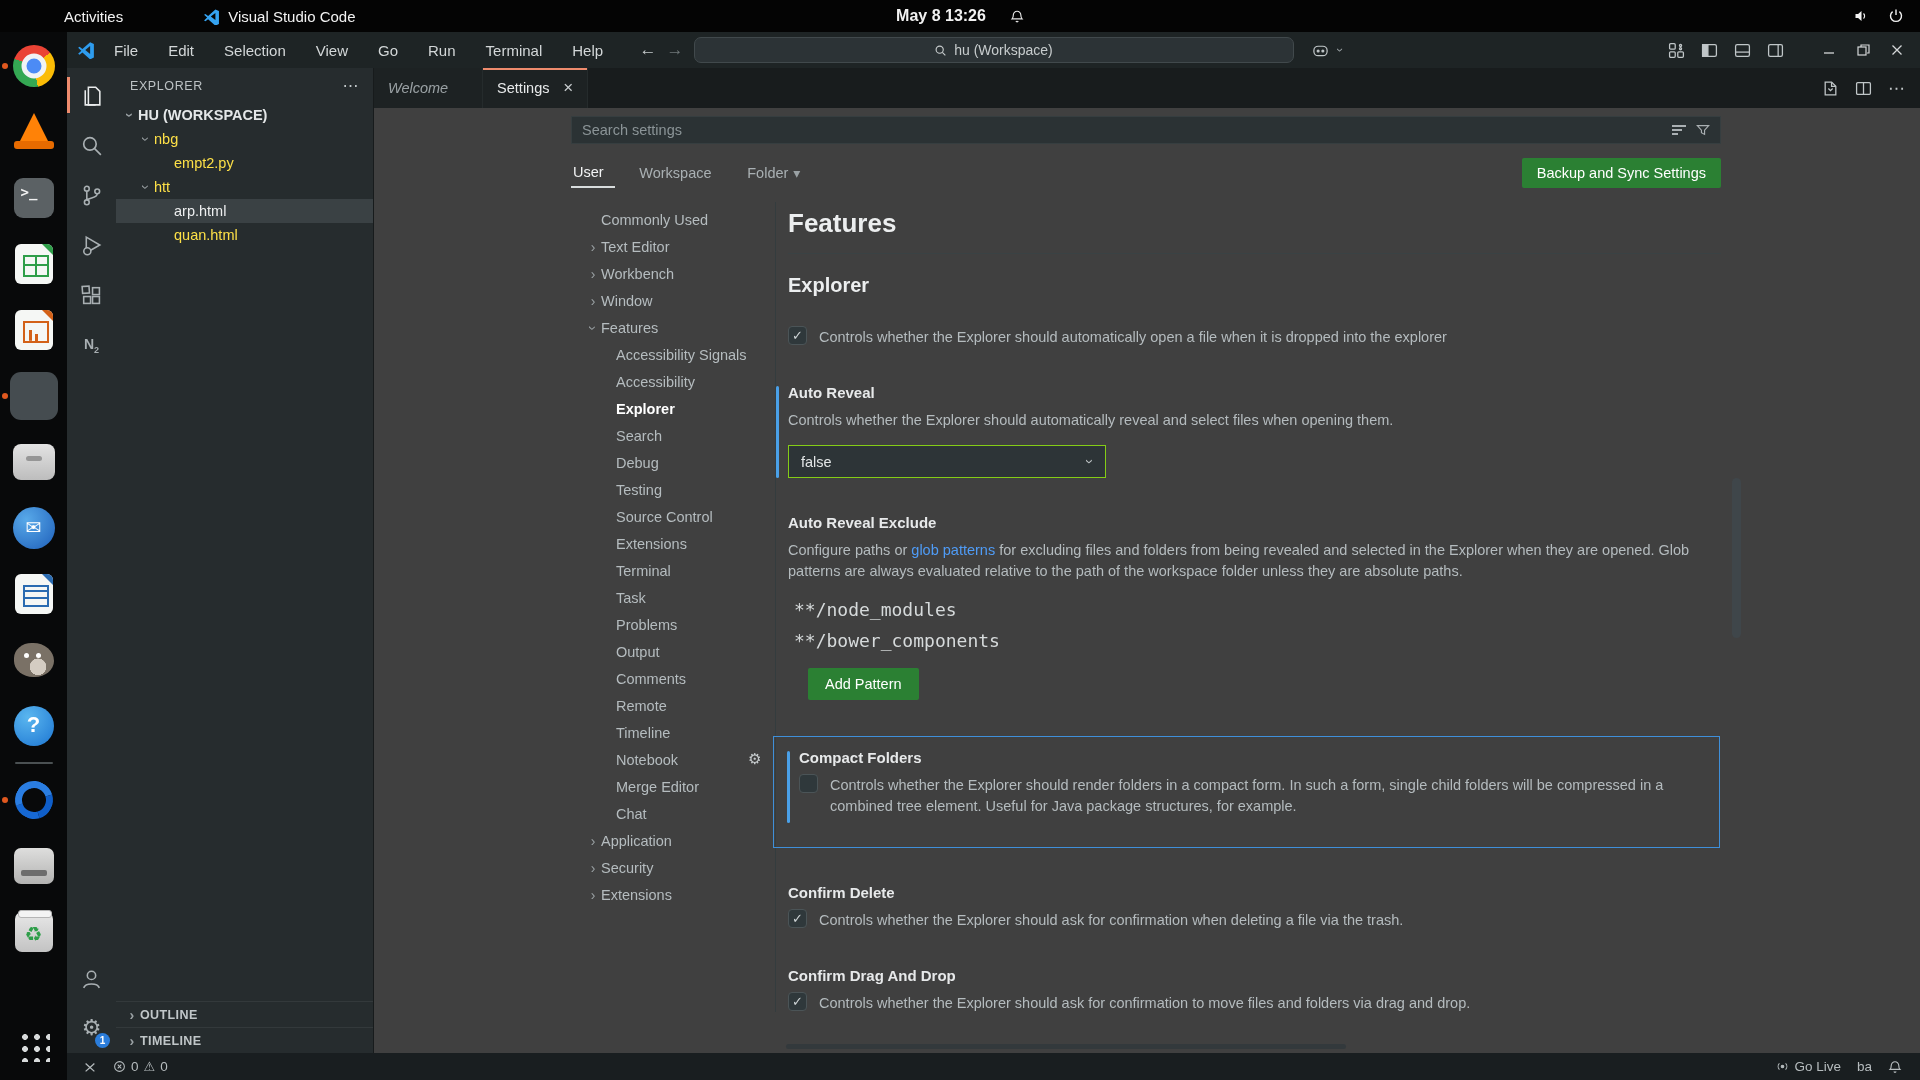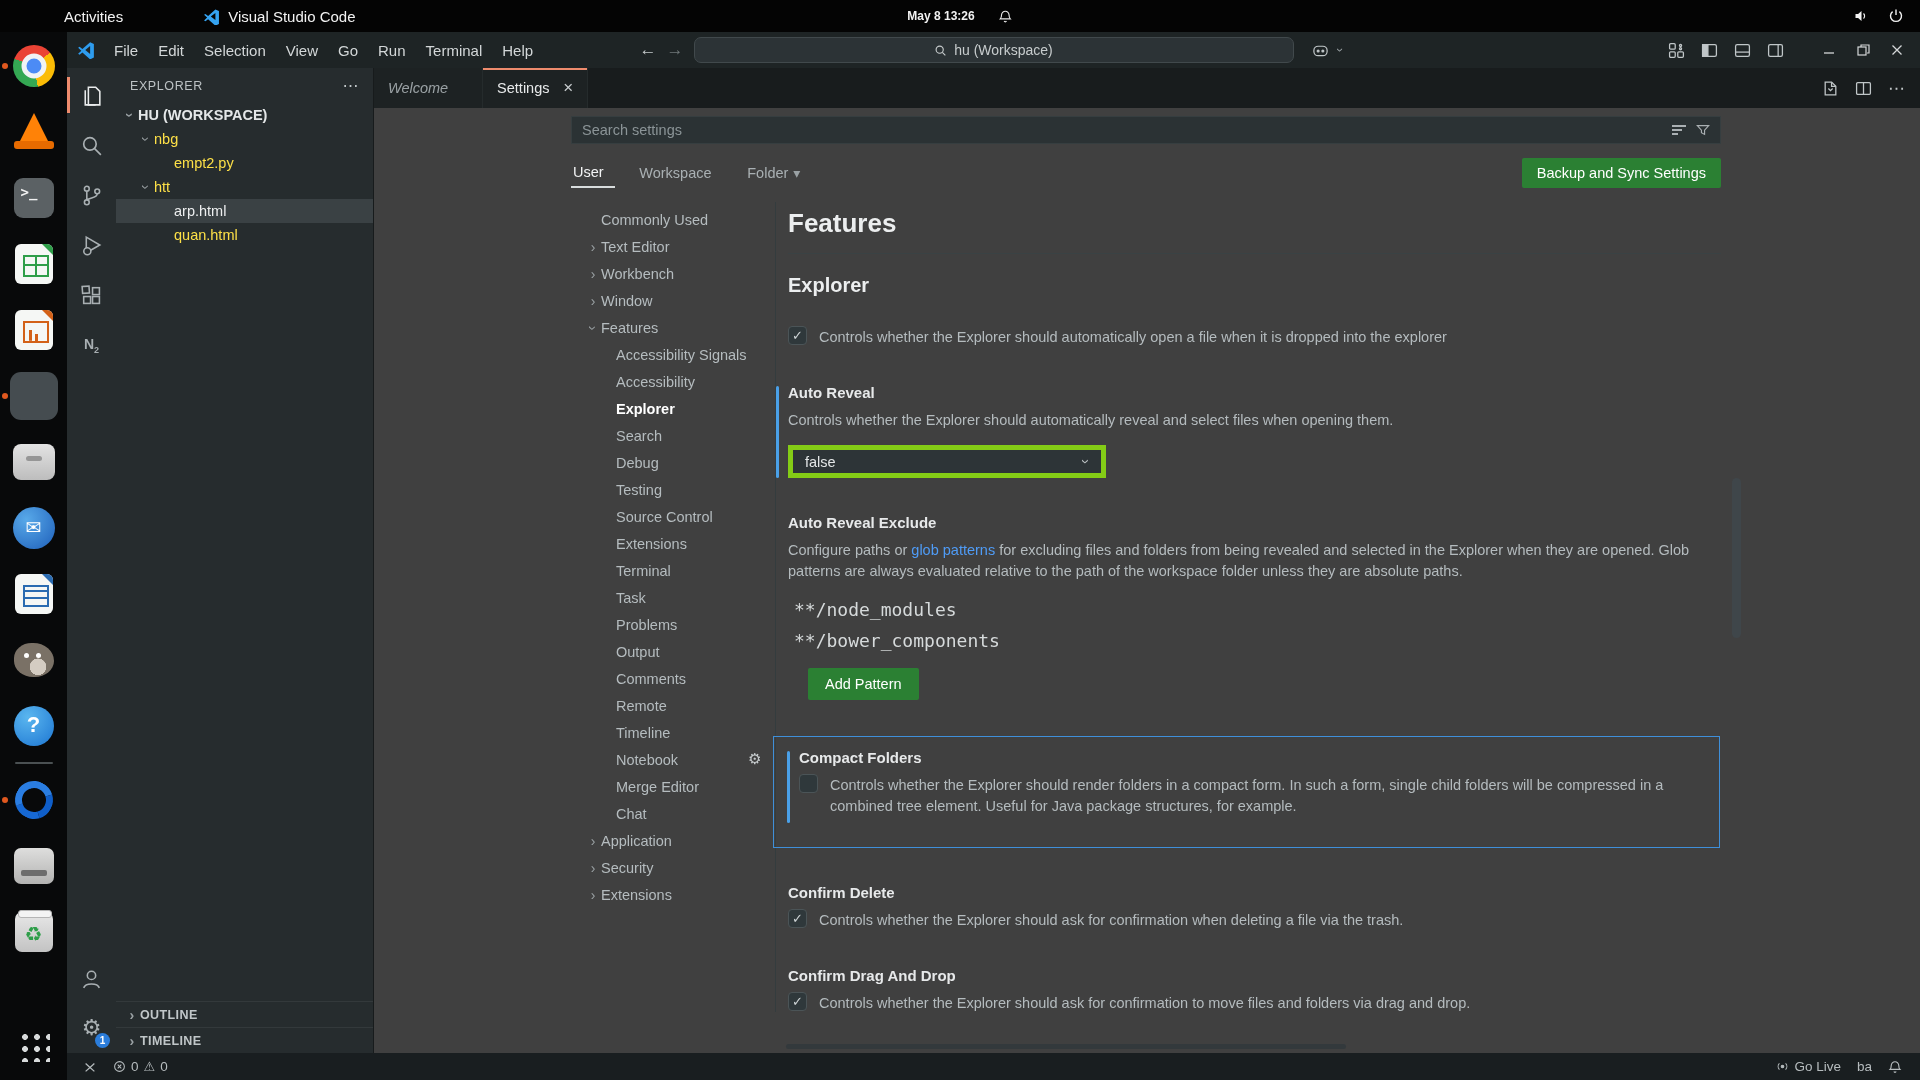--- a/index.html
+++ b/index.html
@@ -11,7 +11,7 @@
   .topbar { height:32px; background:#040404; display:flex; align-items:center; color:#f2f2f2; position:relative;padding-left:44px; }
   .tb-activities { padding:0 20px; font-size:15px; }
   .tb-app { display:flex; align-items:center; gap:8px; margin-left:60px; font-size:15px; }
-  .tb-clock { position:absolute; left:50%; transform:translateX(-50%); display:flex; align-items:center; gap:24px; font-size:12px; font-weight:700;}
+  .tb-clock { position:absolute; left:50%; transform:translateX(-50%); display:flex; align-items:center; gap:24px; font-size:16px; font-weight:700;}
   .tb-right { margin-left:auto; display:flex; align-items:center; gap:18px; padding-right:16px; }
 
   

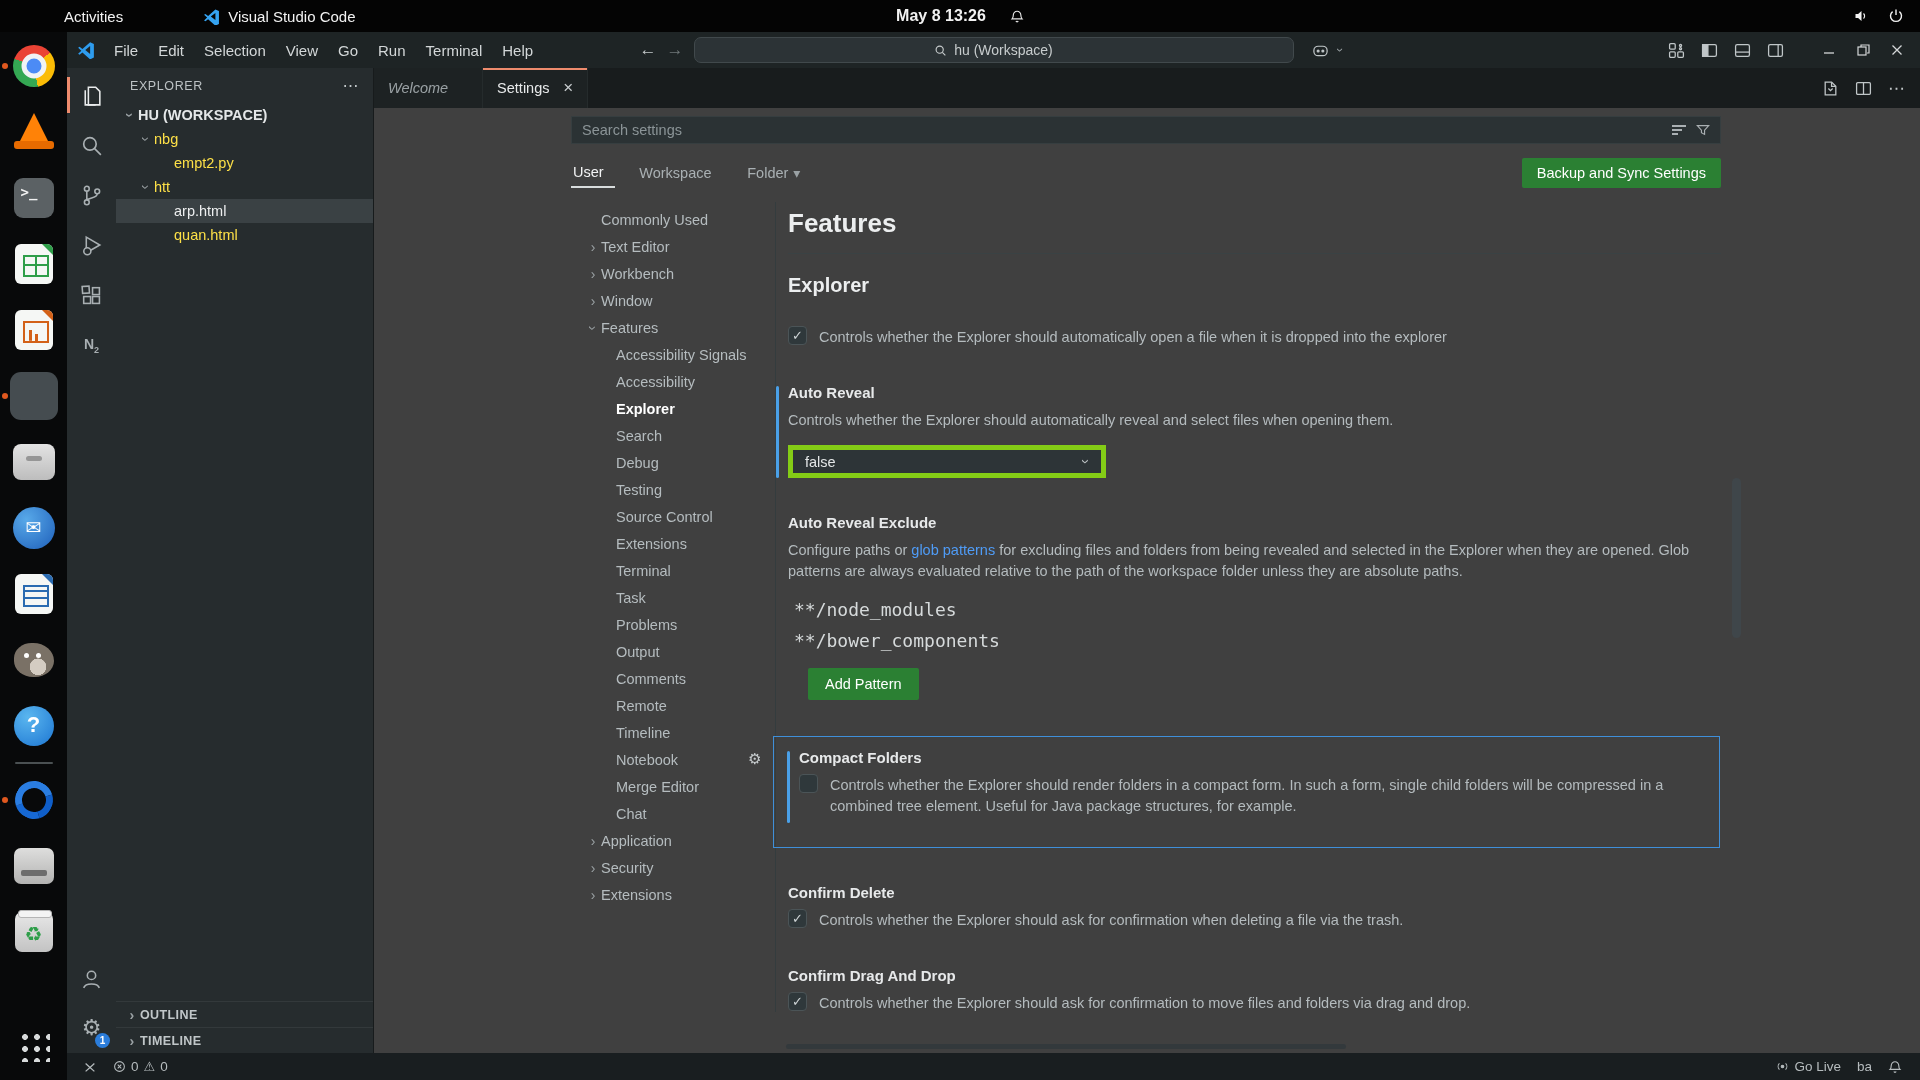--- a/index.html
+++ b/index.html
@@ -59,7 +59,7 @@
   
   .vswin { flex:1; display:flex; flex-direction:column; min-width:0; }
   .titlebar { height:36px; background:#1e2425; display:flex; align-items:center; position:relative; padding:0 10px; }
-  .menu { display:flex; align-items:center; gap:2px; margin-left:10px; }
+  .menu { display:flex; align-items:center; gap:12px; margin-left:10px; }
   .menu-item { padding:4px 9px; color:#d3d7d8; font-size:15px; border-radius:5px; }
   .tb-center { position:absolute; left:50%; transform:translateX(-50%); display:flex; align-items:center; gap:10px; }
   .nav-arrow { font-size:17px; color:#c4c9cb; }

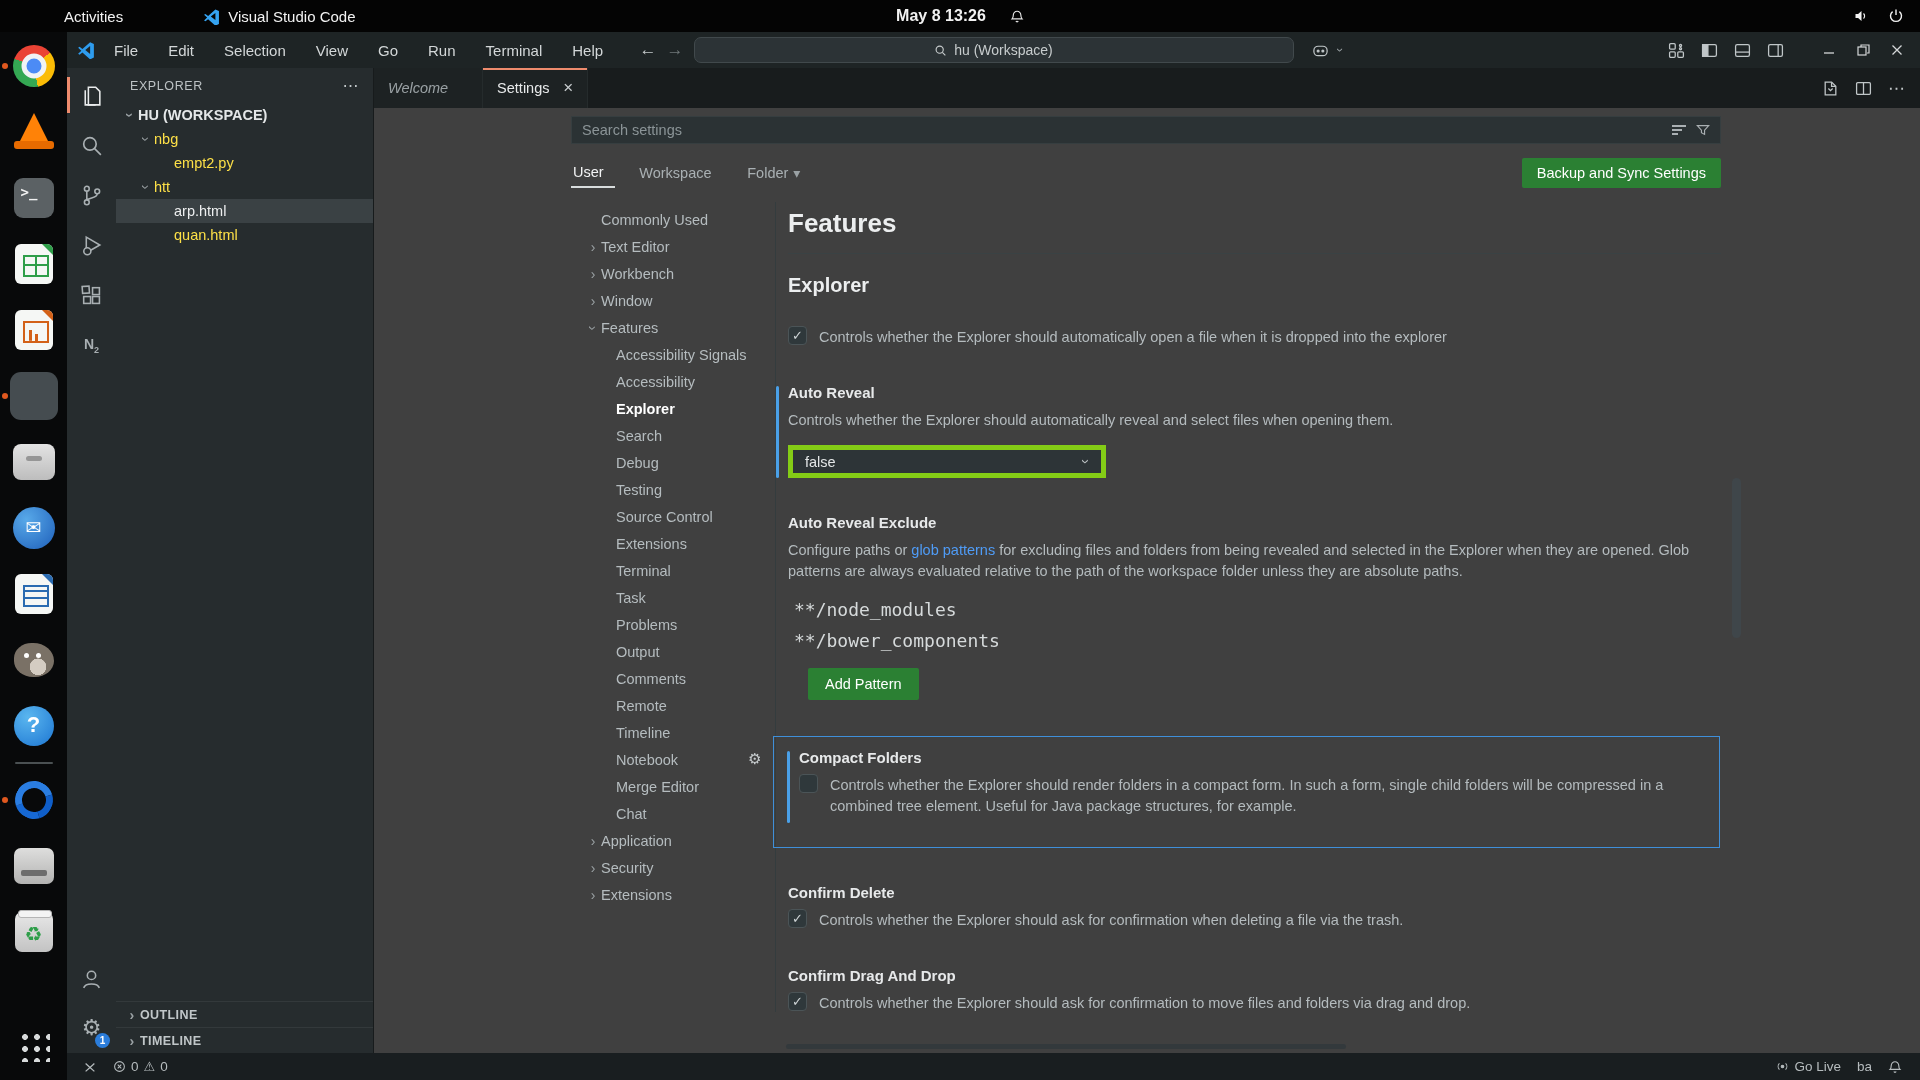--- a/index.html
+++ b/index.html
@@ -141,7 +141,7 @@
   .checkbox .tick { display:none; font-size:13px; color:#ced4d6; }
   .checkbox.checked .tick { display:block; }
   .modified::before { content:""; position:absolute; left:-12px; top:2px; bottom:0; width:3px; border-radius:2px; background:#4aa0e8; }
-  .select { margin-top:14px; width:318px; height:33px; background:#2d3437; border:5px solid #84cc16; display:flex; align-items:center; padding:0 12px; color:#e3e6e7; font-size:14.5px; }
+  .select { margin-top:14px; width:318px; height:33px; background:#2d3437; border:1px solid #84cc16; display:flex; align-items:center; padding:0 12px; color:#e3e6e7; font-size:14.5px; }
   .select .sel-chev { margin-left:auto; transform:rotate(90deg); color:#c0c6c8; font-size:15px; }
   .slink { color:#4f9cf7; }
   .pattern-row { font-family:"DejaVu Sans Mono", monospace; font-size:18px; color:#d6dadb; padding:5px 0 5px 6px; }

